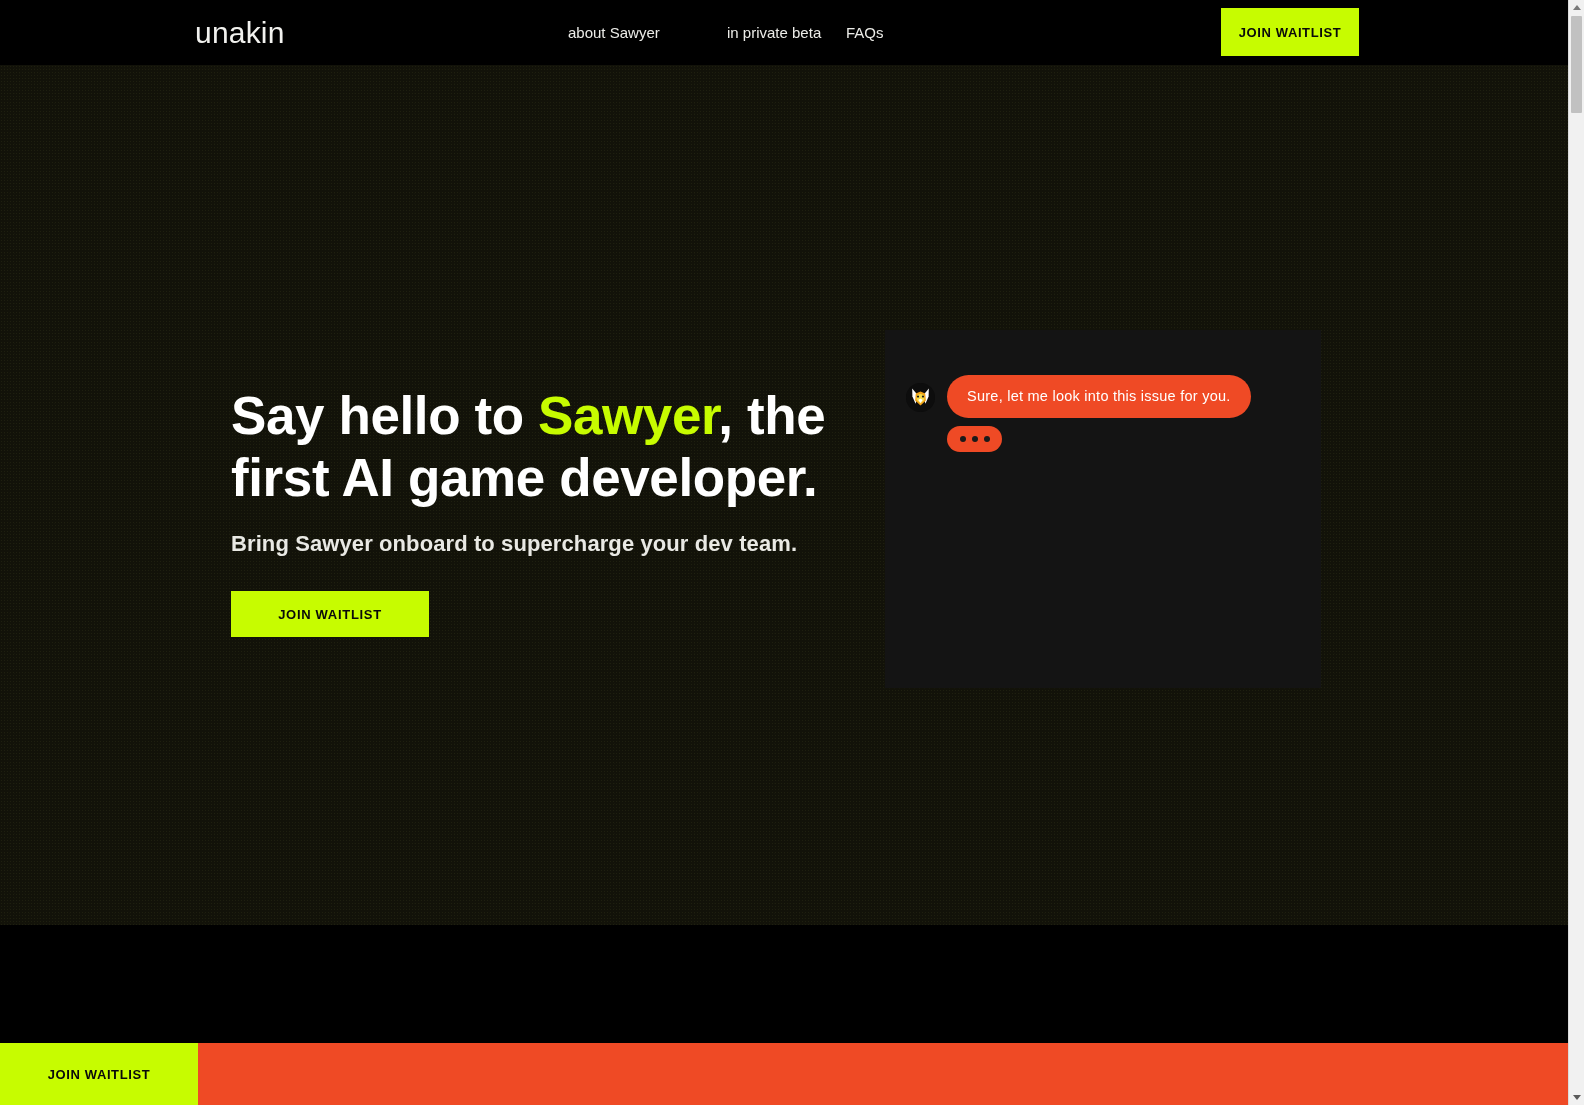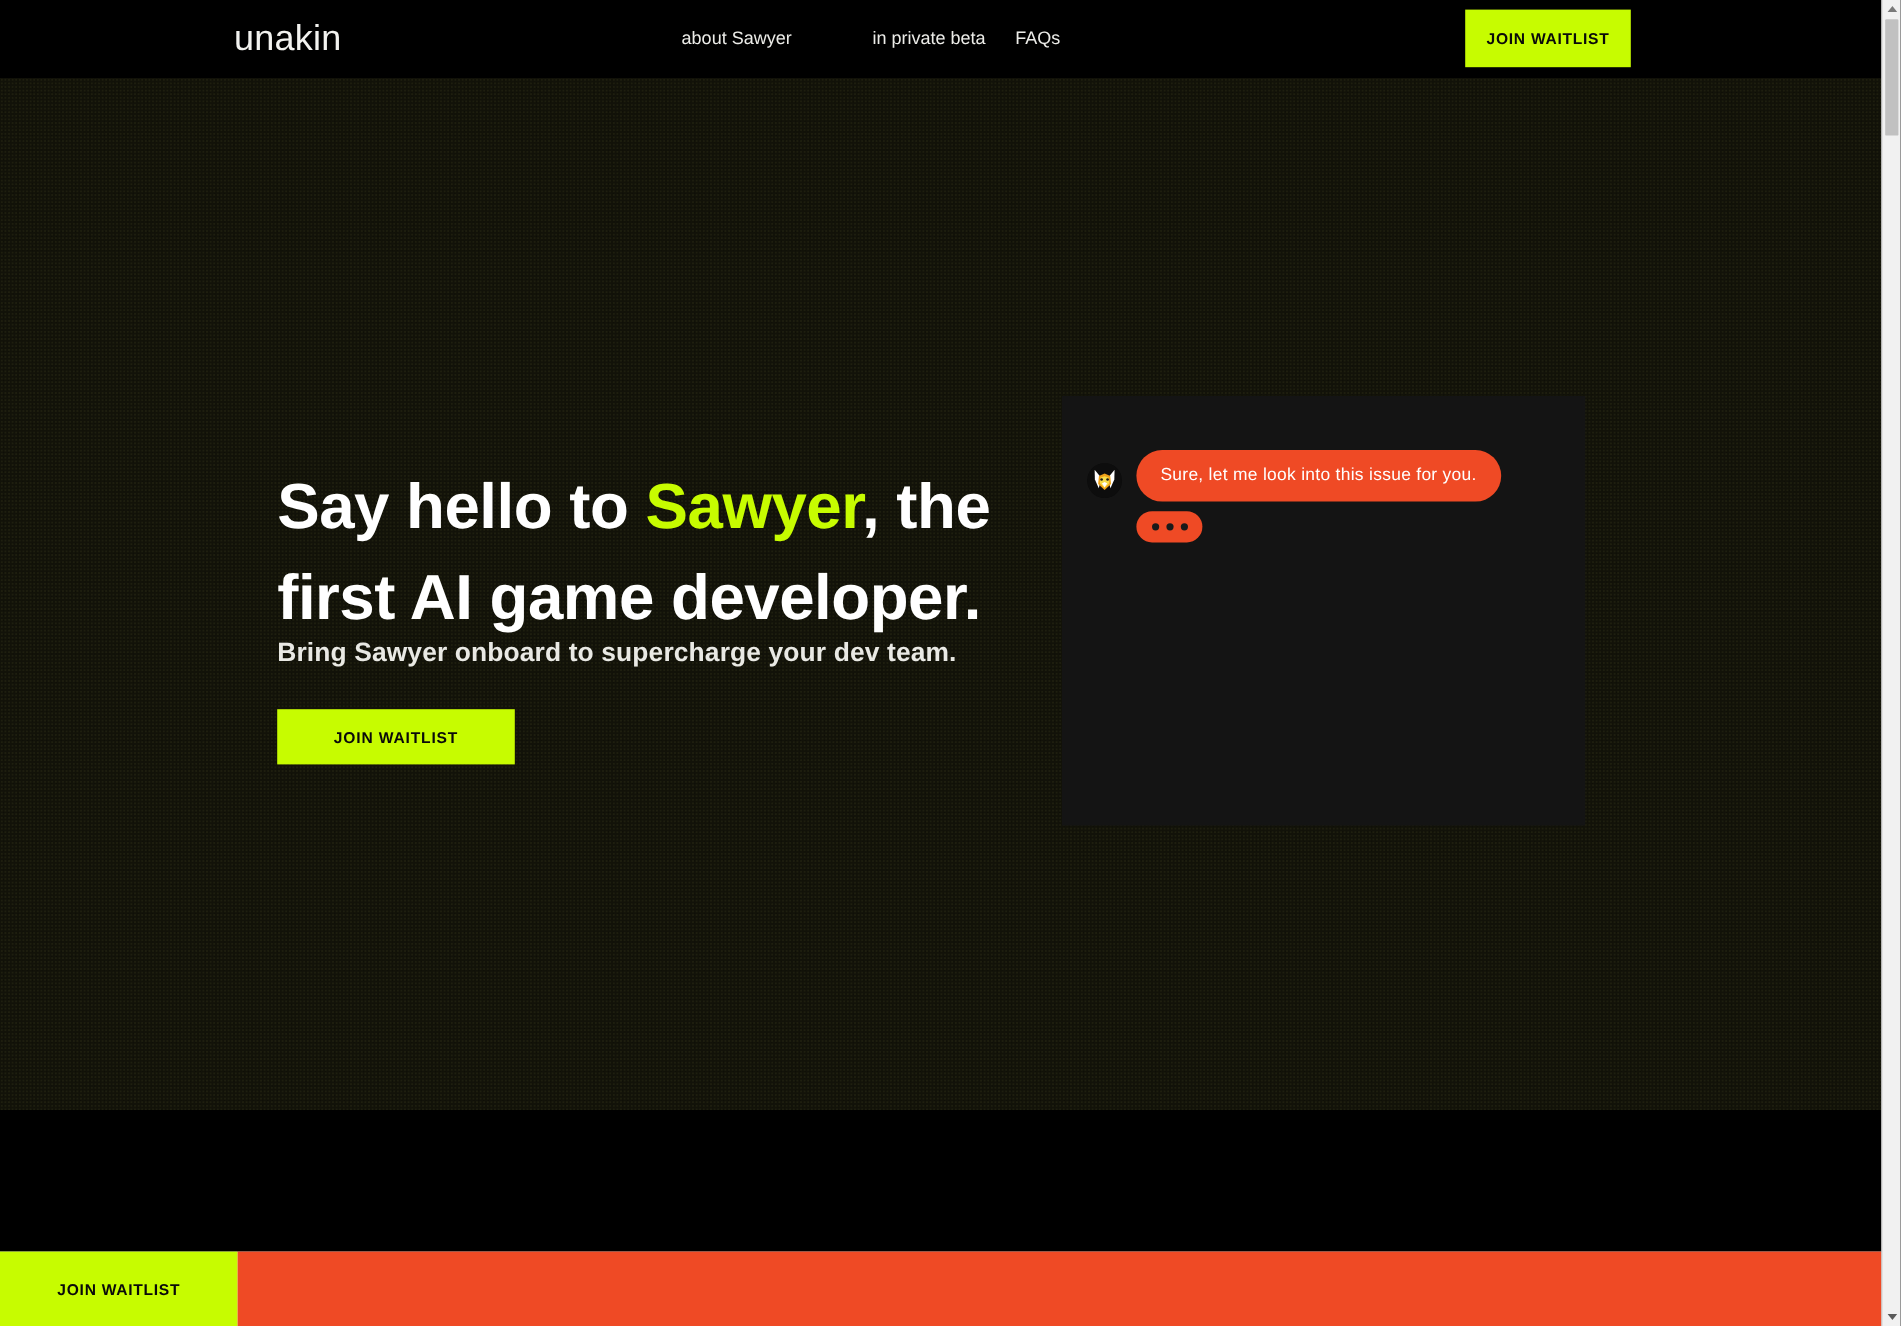--- a/index.html
+++ b/index.html
@@ -25,7 +25,7 @@
     left: 0; top: 0;
     width: 1568px;
     height: 1105px;
-    background: #ffffff;
+    background: #c2410c;
     overflow: hidden;
   }
 

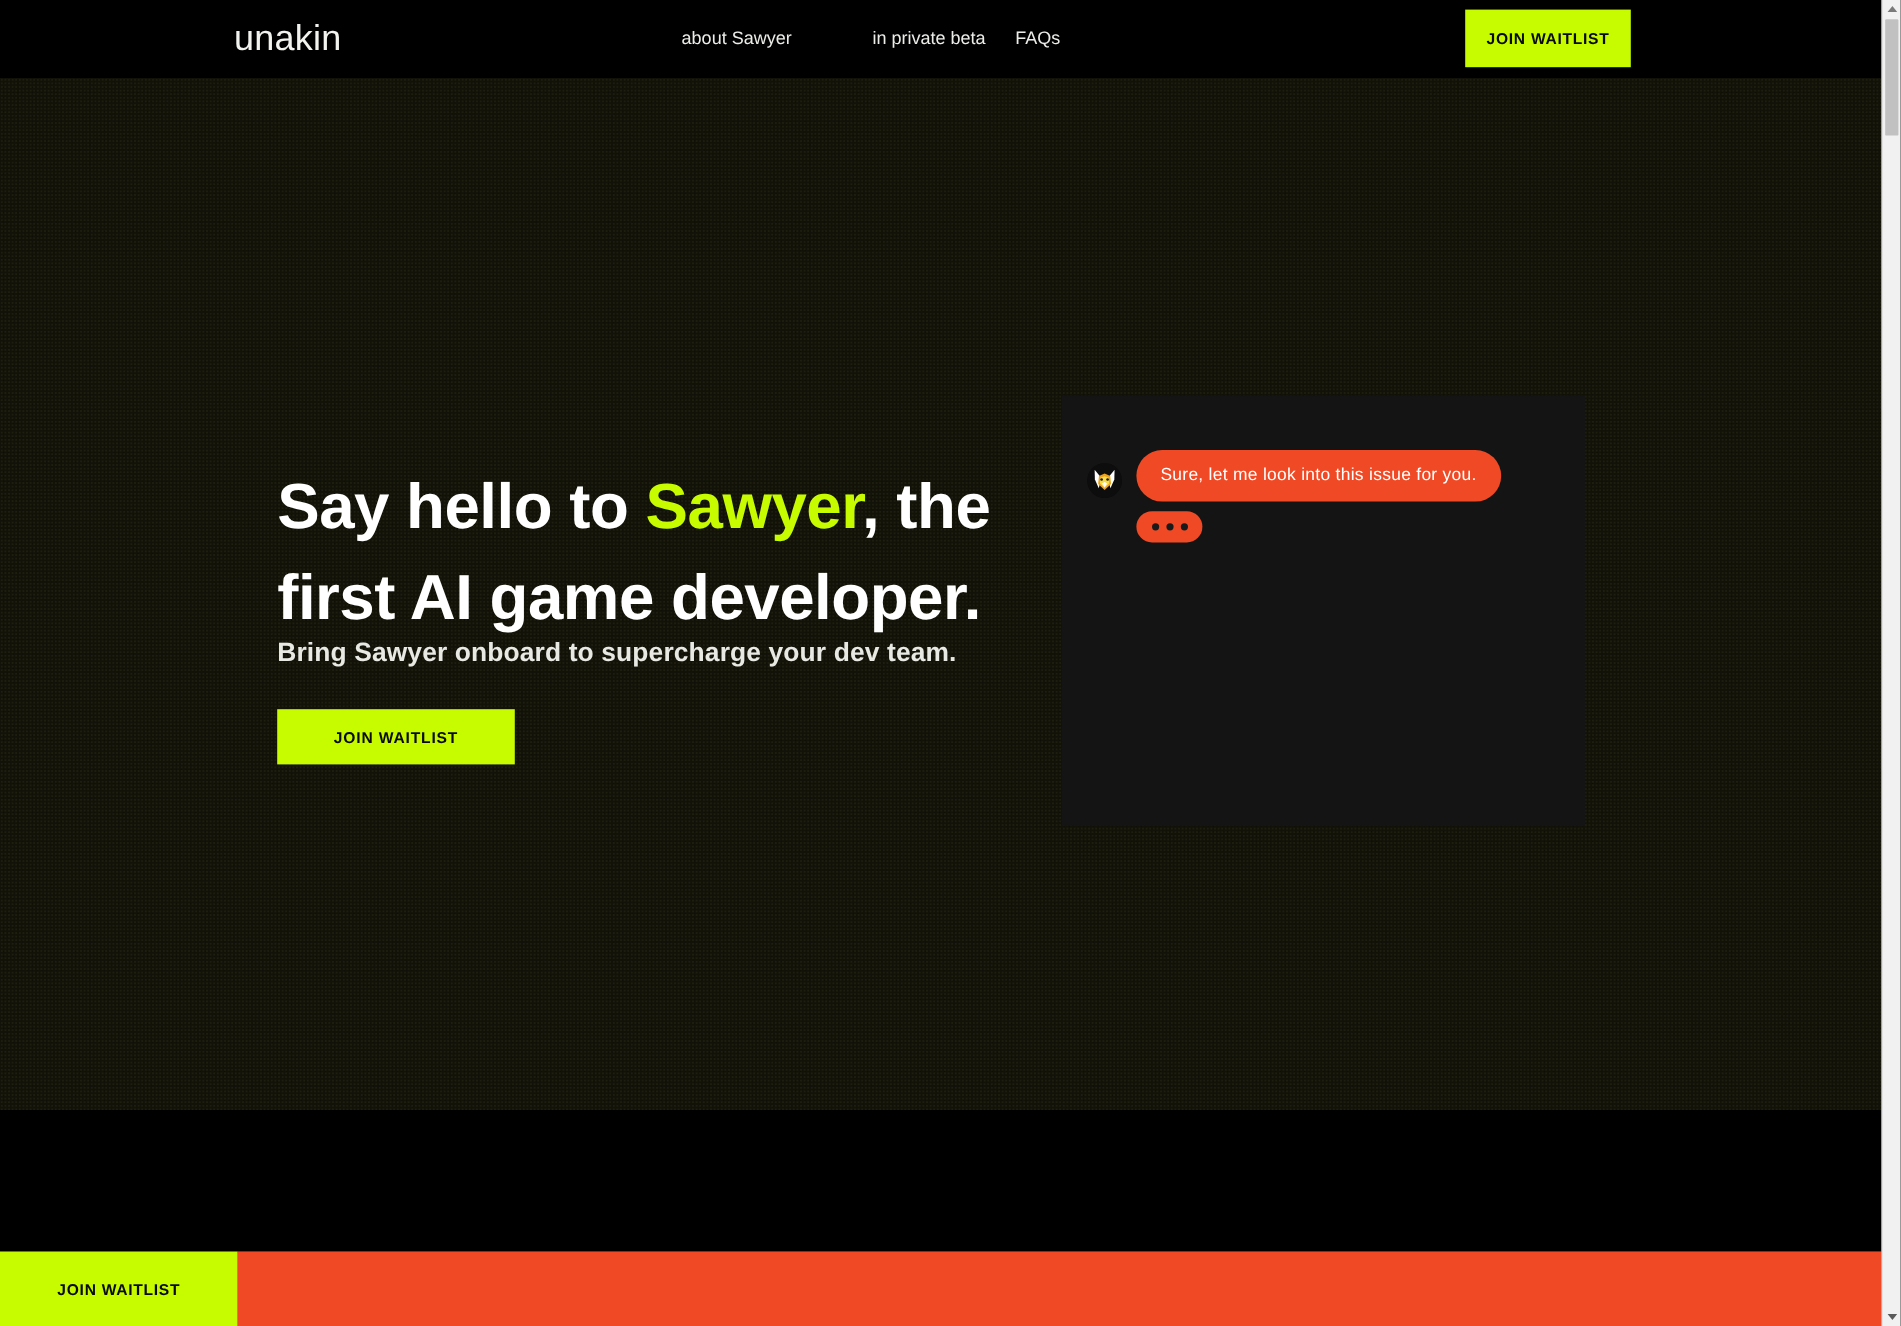--- a/index.html
+++ b/index.html
@@ -124,7 +124,7 @@
     width: 640px;
     font-size: 53px;
     font-weight: bold;
-    line-height: 76px;
+    line-height: 62px;
     letter-spacing: -0.4px;
     color: #ffffff;
   }

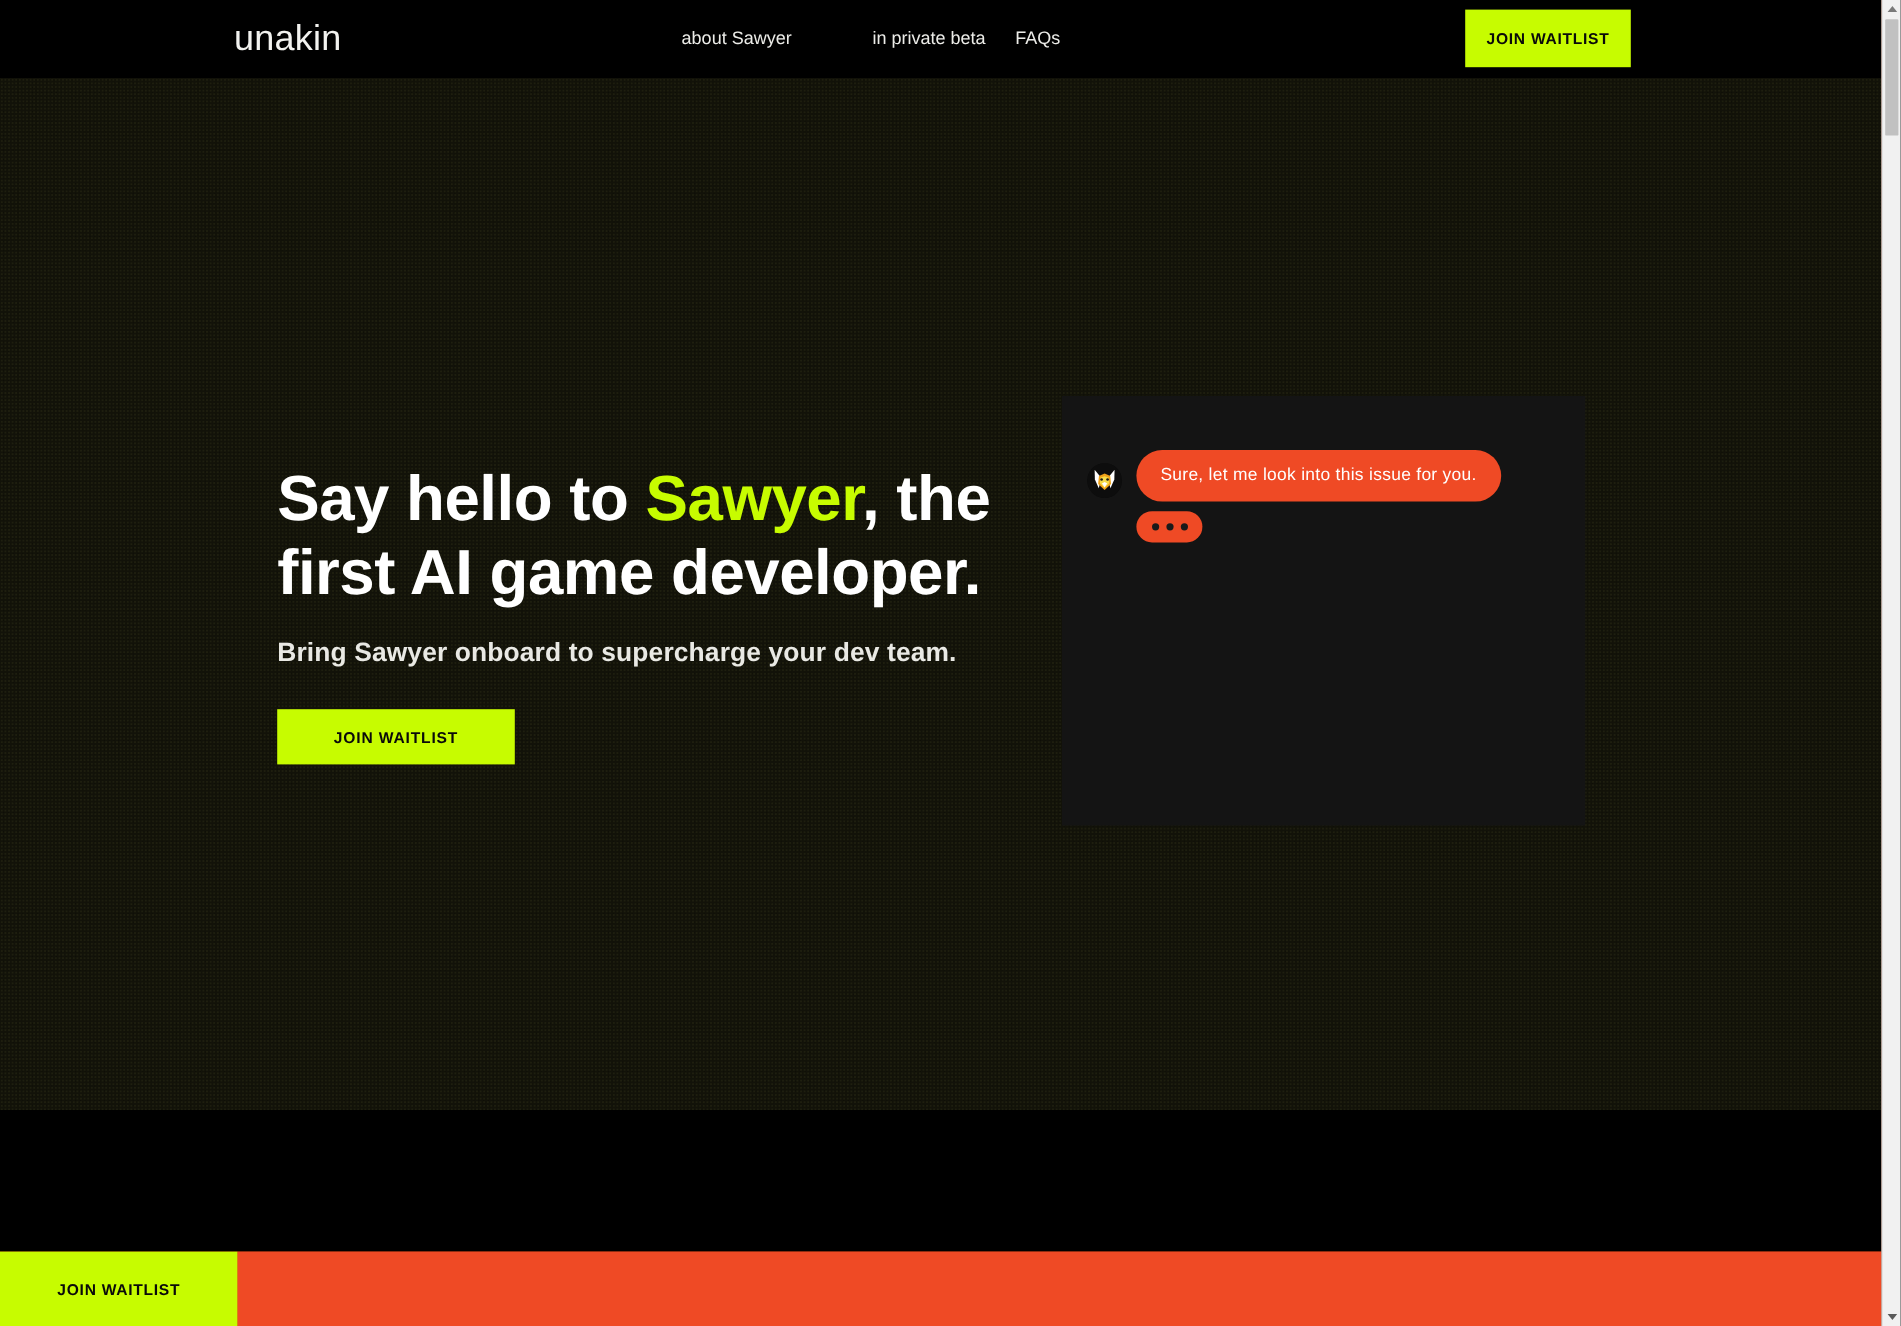--- a/index.html
+++ b/index.html
@@ -175,7 +175,7 @@
     left: 21px;
     top: 45px;
     display: flex;
-    align-items: center;
+    align-items: flex-start;
   }
 
   #chat-avatar {

